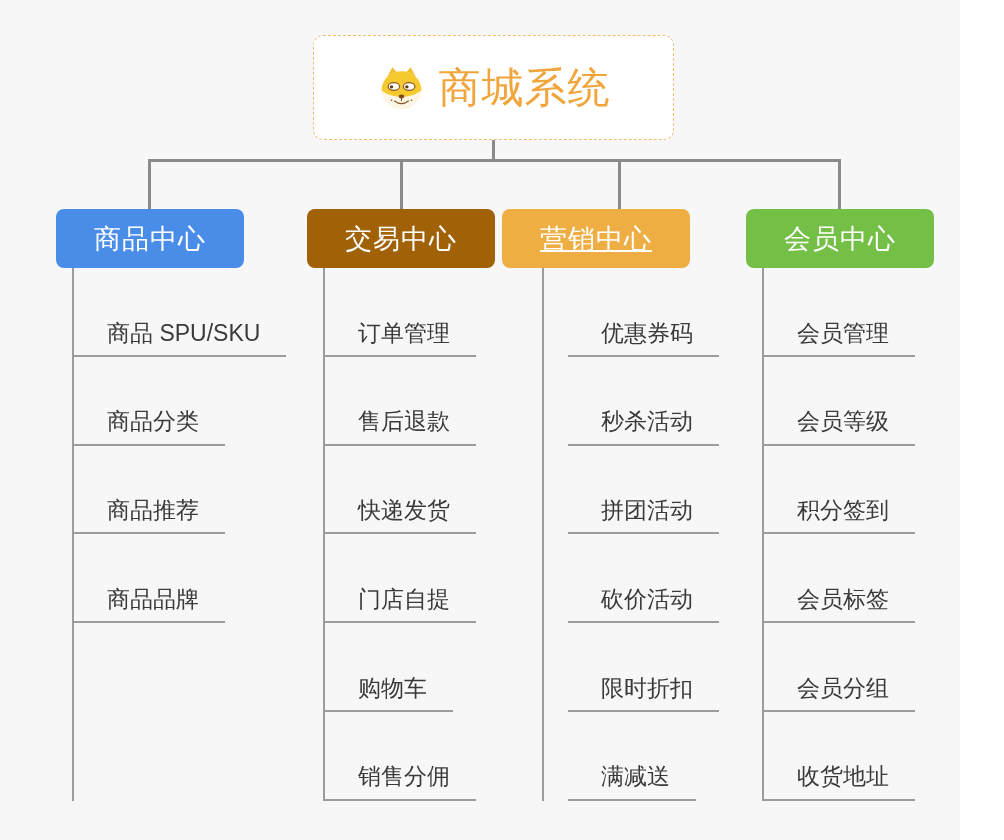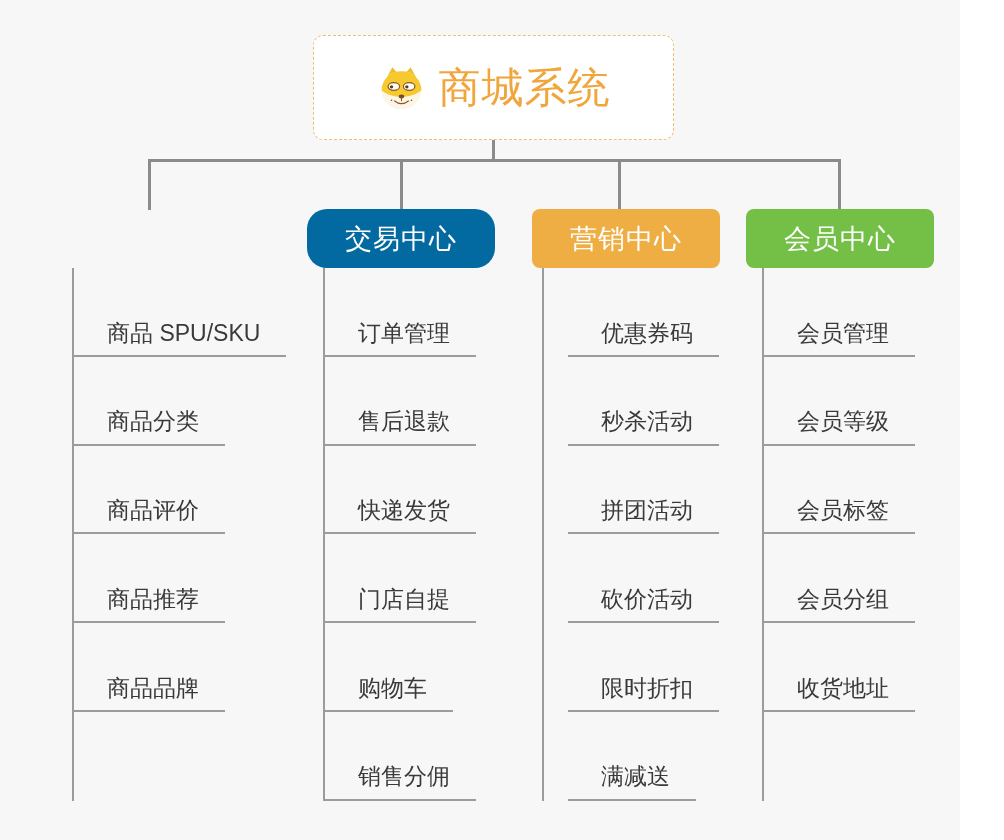--- a/index.html
+++ b/index.html
@@ -94,6 +94,9 @@
   <div class="line drop drop3"></div>
   <div class="line drop drop4"></div>
 
+  <div class="branch branch1" style="background-color: rgb(74, 141, 233);">
+    <span>商品中心</span>
+  </div>
   <div class="branch branch2" style="background-color: #0369a1; border-radius: 20px;">
     <span>交易中心</span>
   </div>

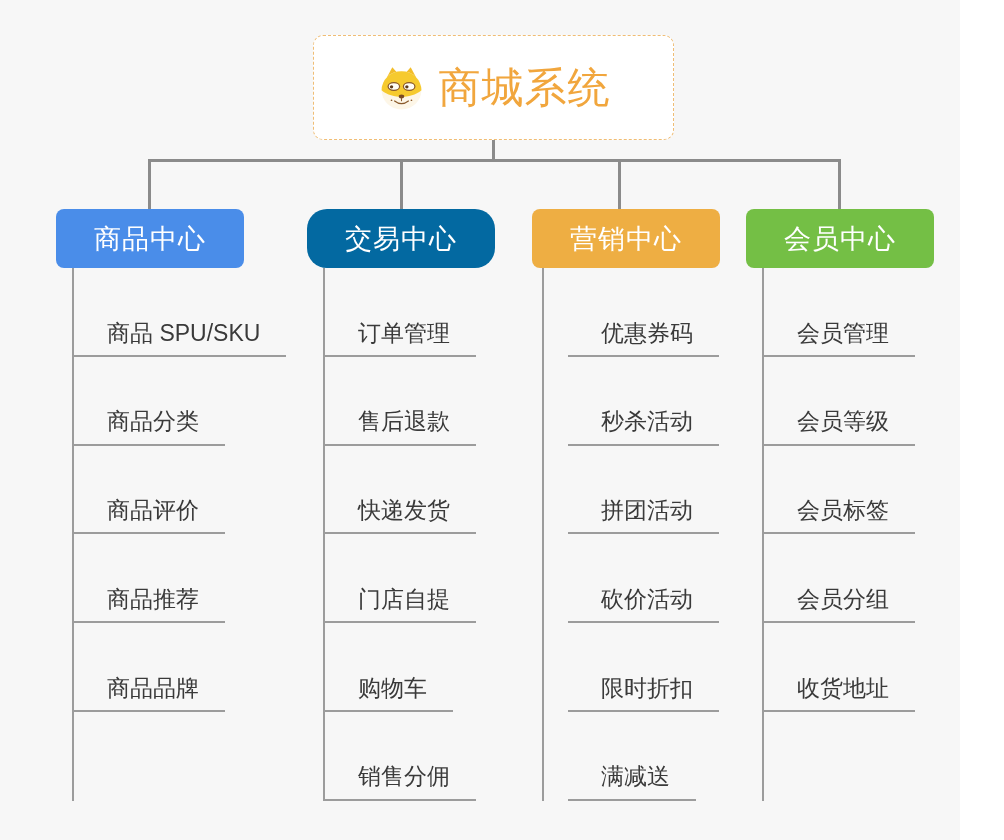--- a/index.html
+++ b/index.html
@@ -97,7 +97,7 @@
   <div class="branch branch1" style="background-color: rgb(74, 141, 233);">
     <span>商品中心</span>
   </div>
-  <div class="branch branch2" style="background-color: #0369a1; border-radius: 20px;">
+  <div class="branch branch2" style="background-color: #a16207;">
     <span>交易中心</span>
   </div>
   <div class="branch branch3" style="background-color: rgb(238, 174, 67);">

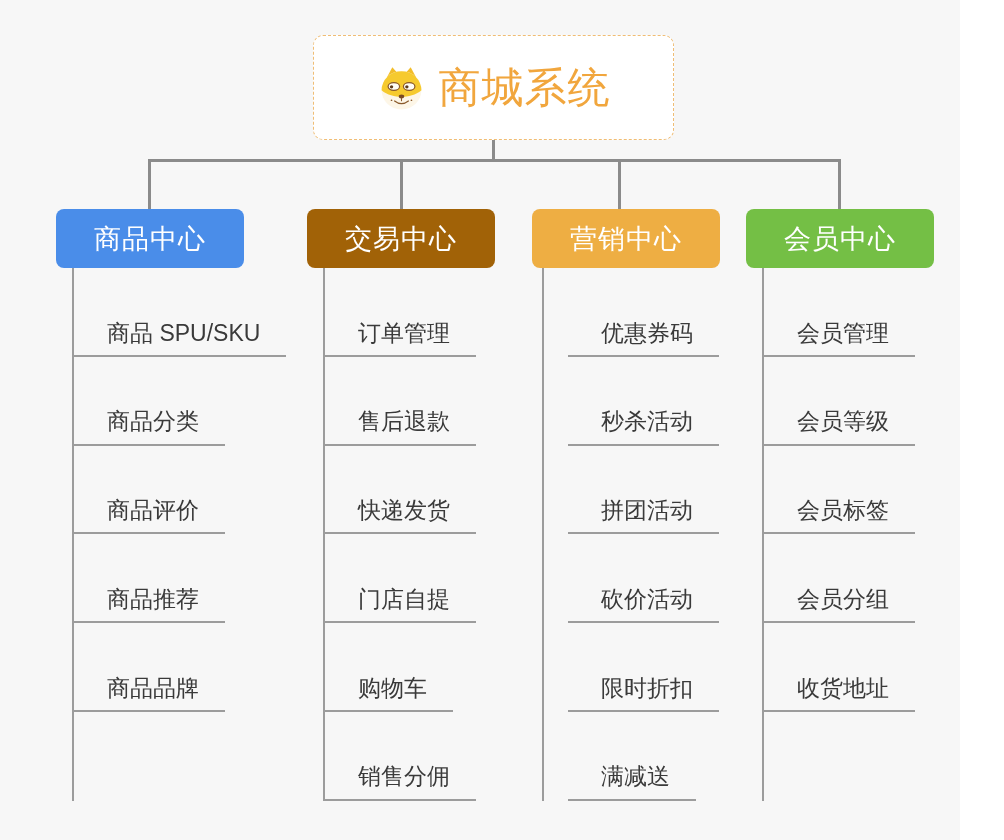--- a/index.html
+++ b/index.html
@@ -43,7 +43,7 @@
     color:#ffffff;font-size:27px;letter-spacing:1px;
     cursor:default;
   }
-  .branch1{left:56px;} .branch2{left:307px;} .branch3{left:532px;} .branch4{left:746px;text-align:center;}
+  .branch1{left:56px;} .branch2{left:307px;} .branch3{left:502px;text-decoration:underline;} .branch4{left:746px;text-align:center;}
   
   .column{
     position:absolute;top:268px;

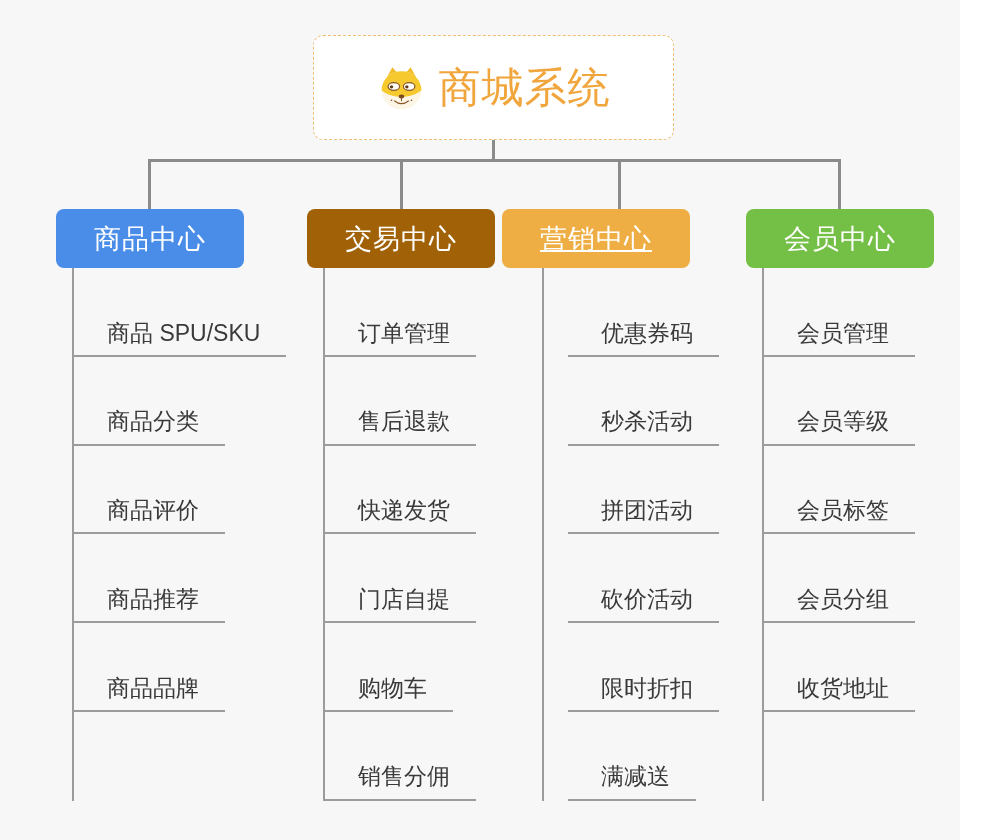--- a/index.html
+++ b/index.html
@@ -115,9 +115,6 @@
         <span class="leaf-label">商品分类</span>
       </div>
     <div class="leaf">
-        <span class="leaf-label">商品评价</span>
-      </div>
-    <div class="leaf">
         <span class="leaf-label">商品推荐</span>
       </div>
     <div class="leaf">

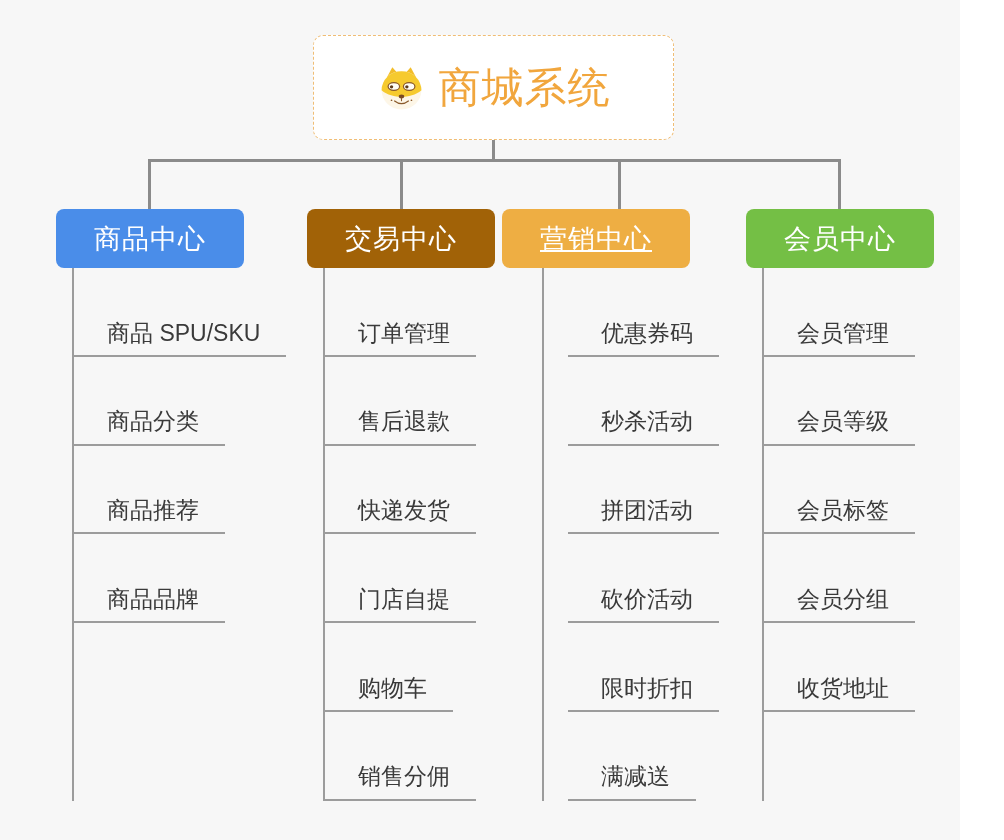--- a/index.html
+++ b/index.html
@@ -172,6 +172,9 @@
         <span class="leaf-label">会员等级</span>
       </div>
     <div class="leaf">
+        <span class="leaf-label">积分签到</span>
+      </div>
+    <div class="leaf">
         <span class="leaf-label">会员标签</span>
       </div>
     <div class="leaf">

